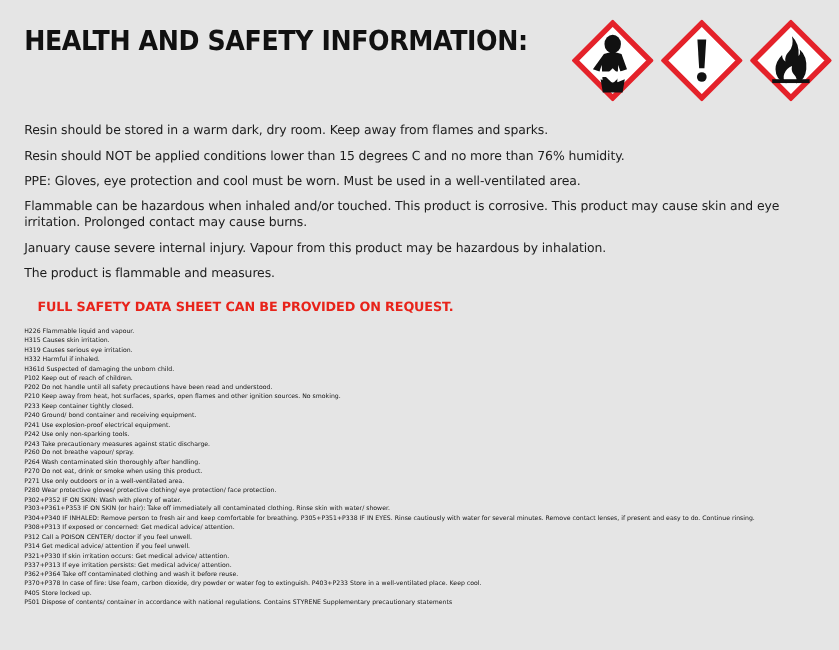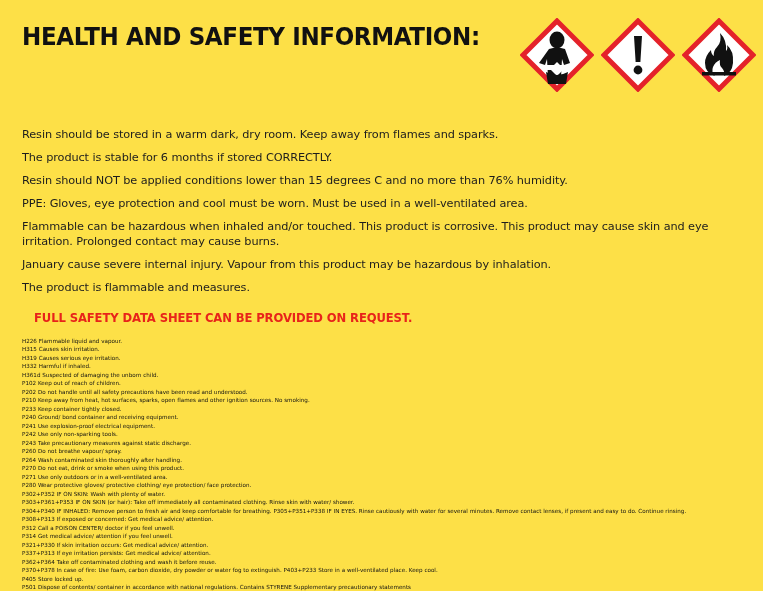--- a/index.html
+++ b/index.html
@@ -20,7 +20,7 @@
     height: 591px;
     box-sizing: border-box;
     padding: 18px 20px 12px 22px;
-    background: #fde047;
+    background: #e5e5e5;
   }
 
   

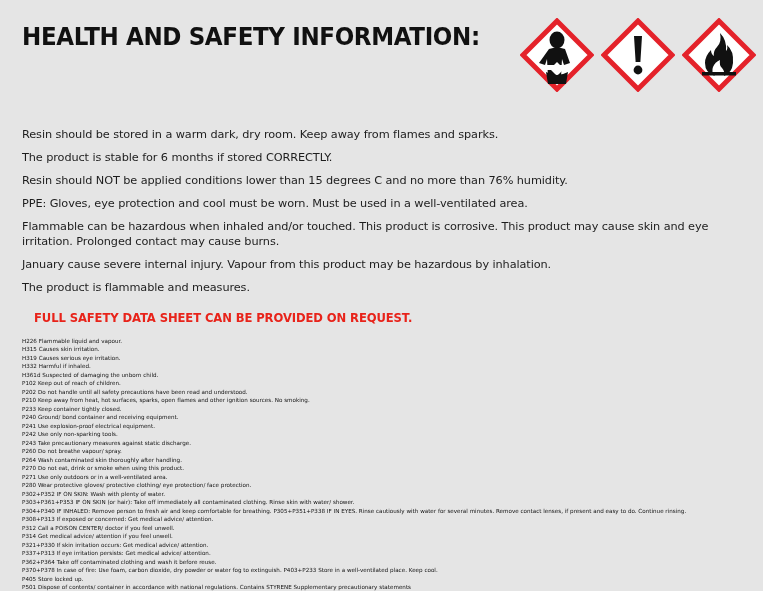--- a/index.html
+++ b/index.html
@@ -57,7 +57,7 @@
 
   
   .statements {
-    margin-top: 36px;
+    margin-top: 20px;
   }
   .statements p {
     margin: 0 0 9px 0;

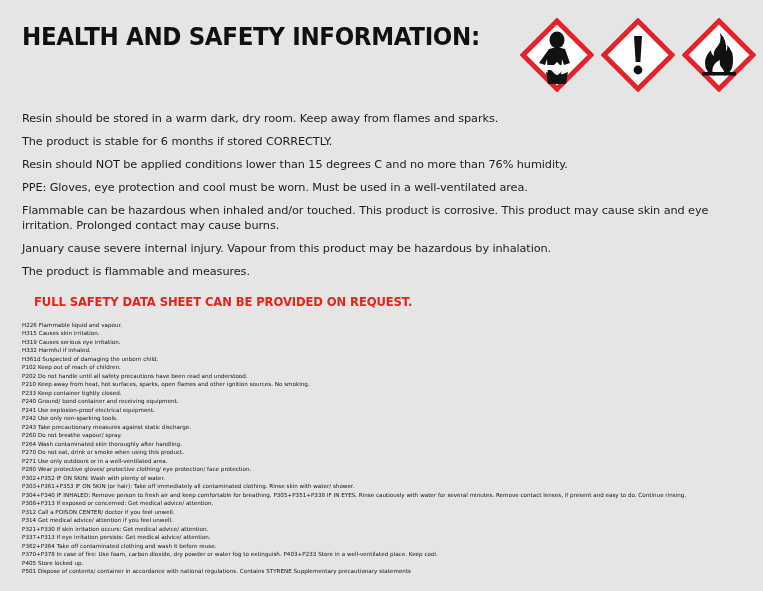--- a/index.html
+++ b/index.html
@@ -153,7 +153,6 @@
 
   <div class="statements">
     <p>Resin should be stored in a warm dark, dry room. Keep away from flames and sparks.</p>
-    <p>The product is stable for 6 months if stored CORRECTLY.</p>
     <p>Resin should NOT be applied conditions lower than 15 degrees C and no more than 76% humidity.</p>
     <p>PPE: Gloves, eye protection and cool must be worn. Must be used in a well-ventilated area.</p>
     <p>Flammable can be hazardous when inhaled and/or touched. This product is corrosive. This product may cause skin and eye irritation. Prolonged contact may cause burns.</p>

